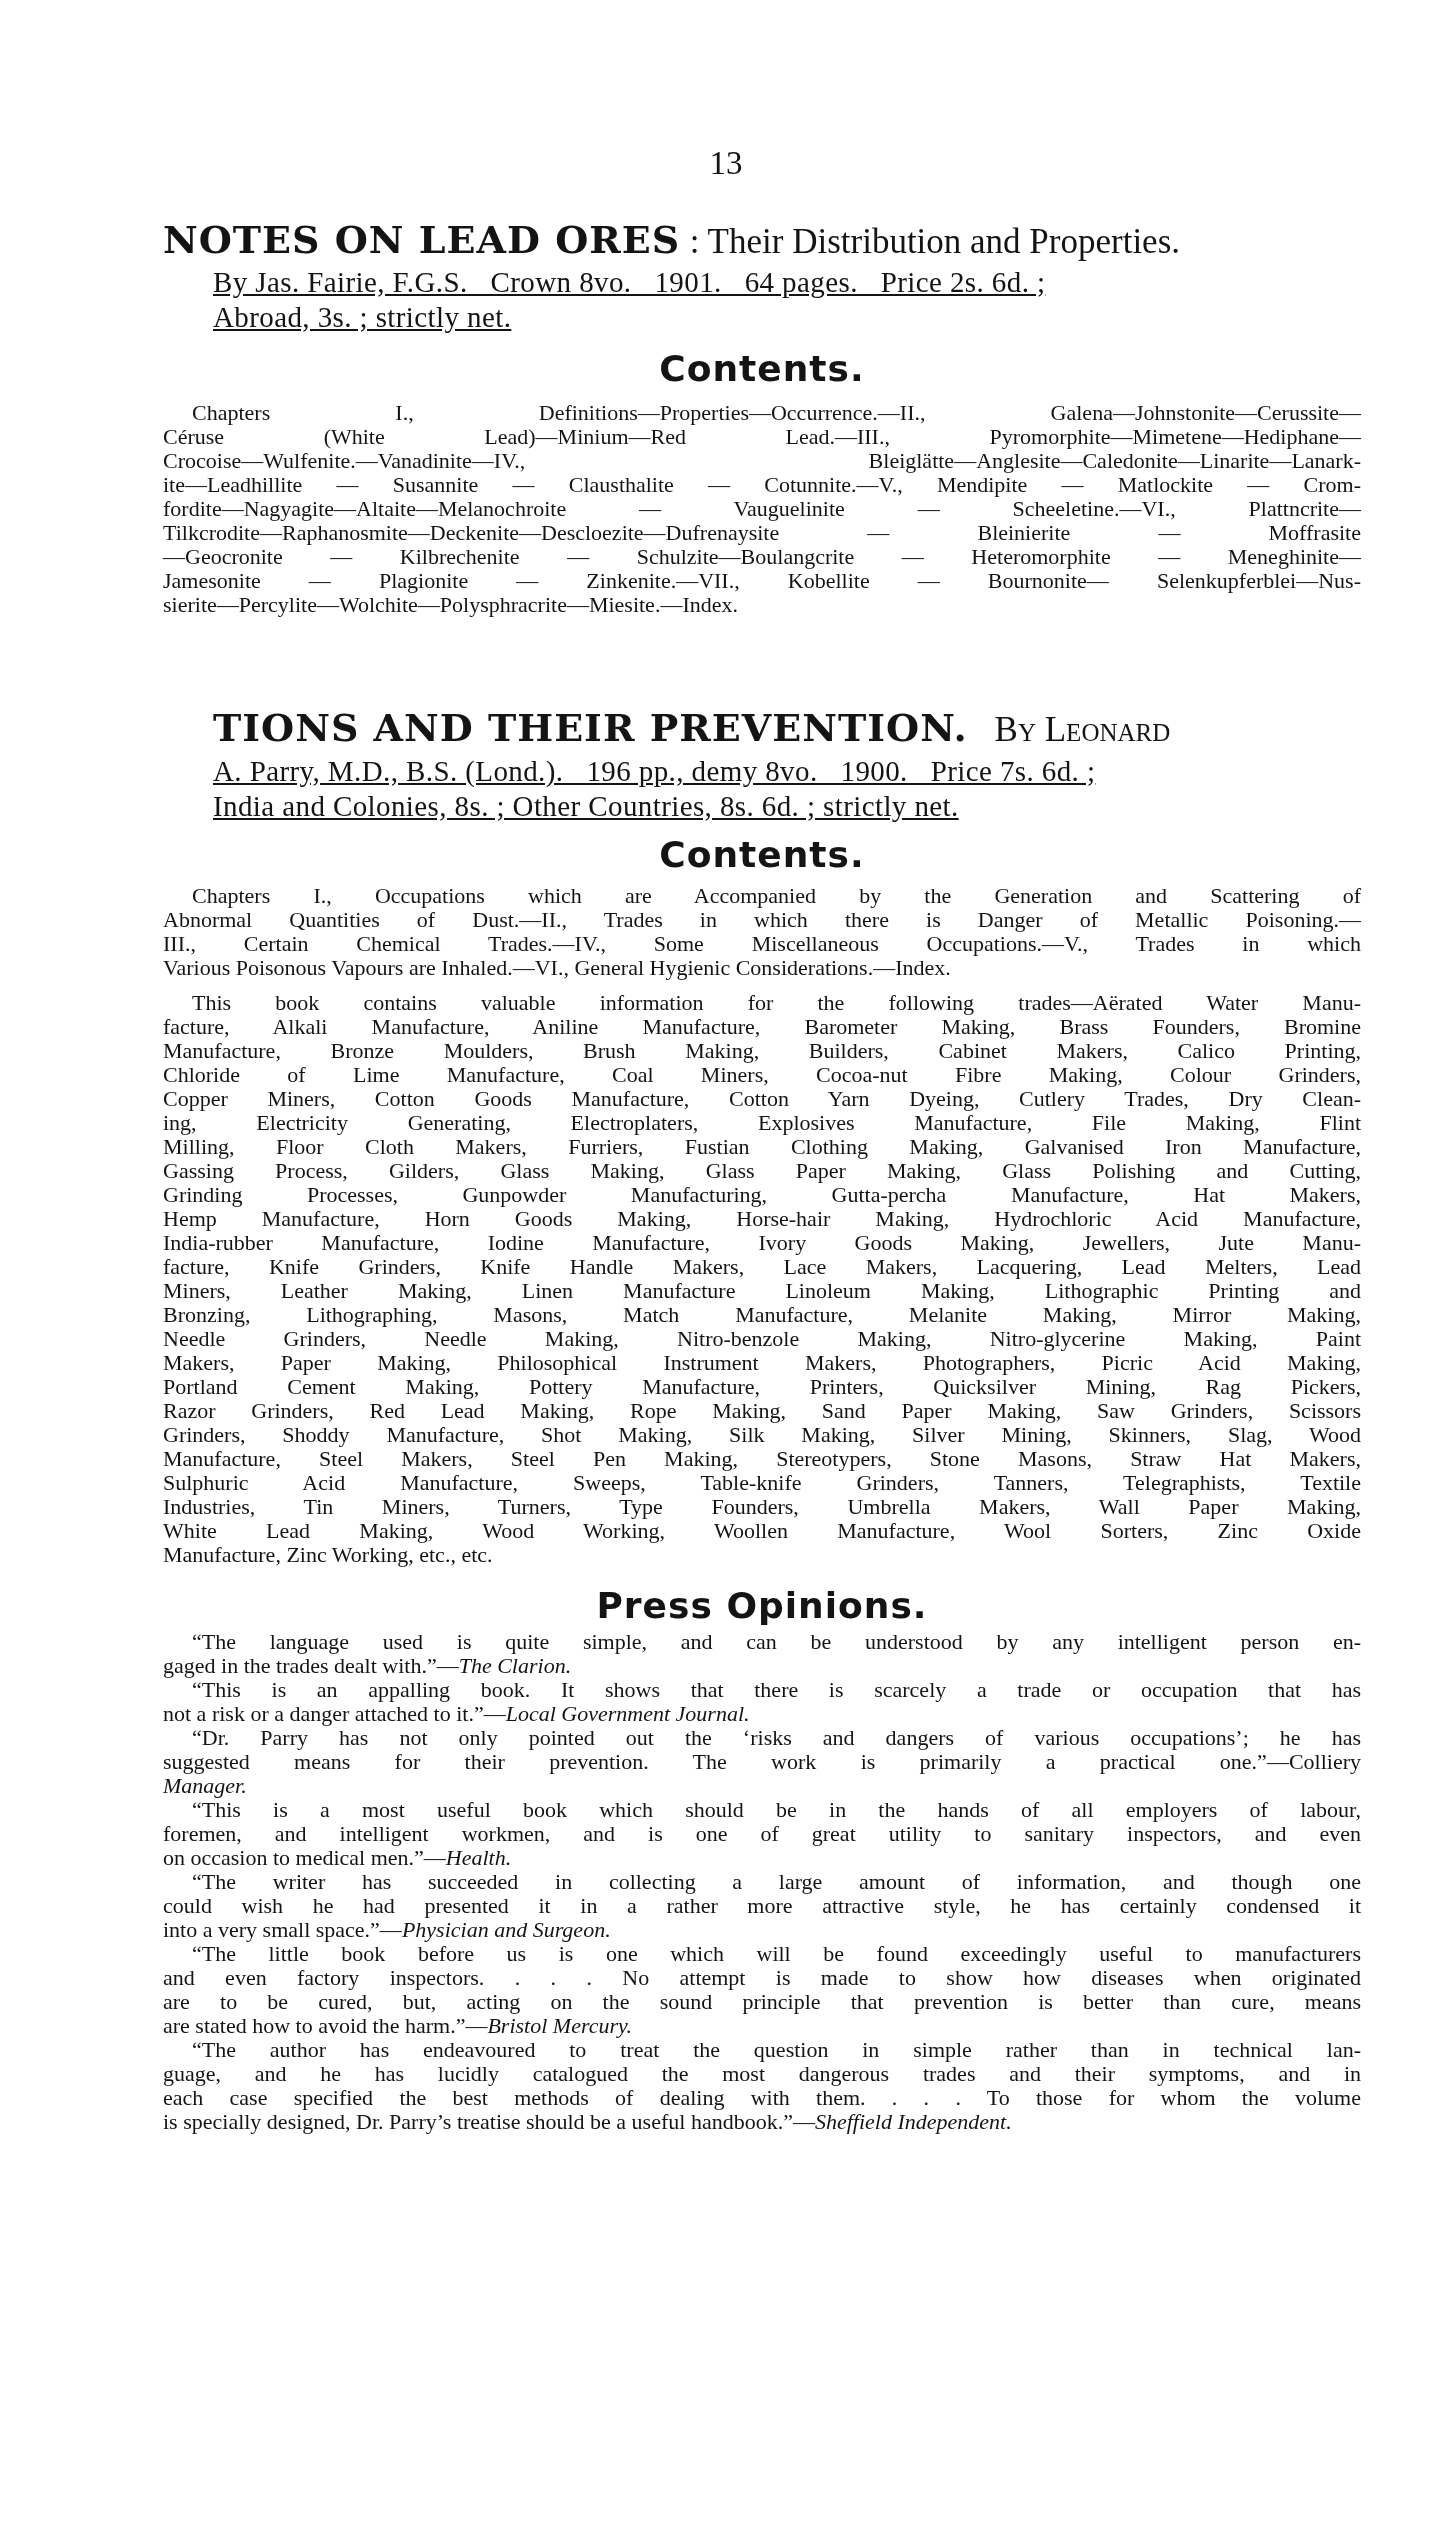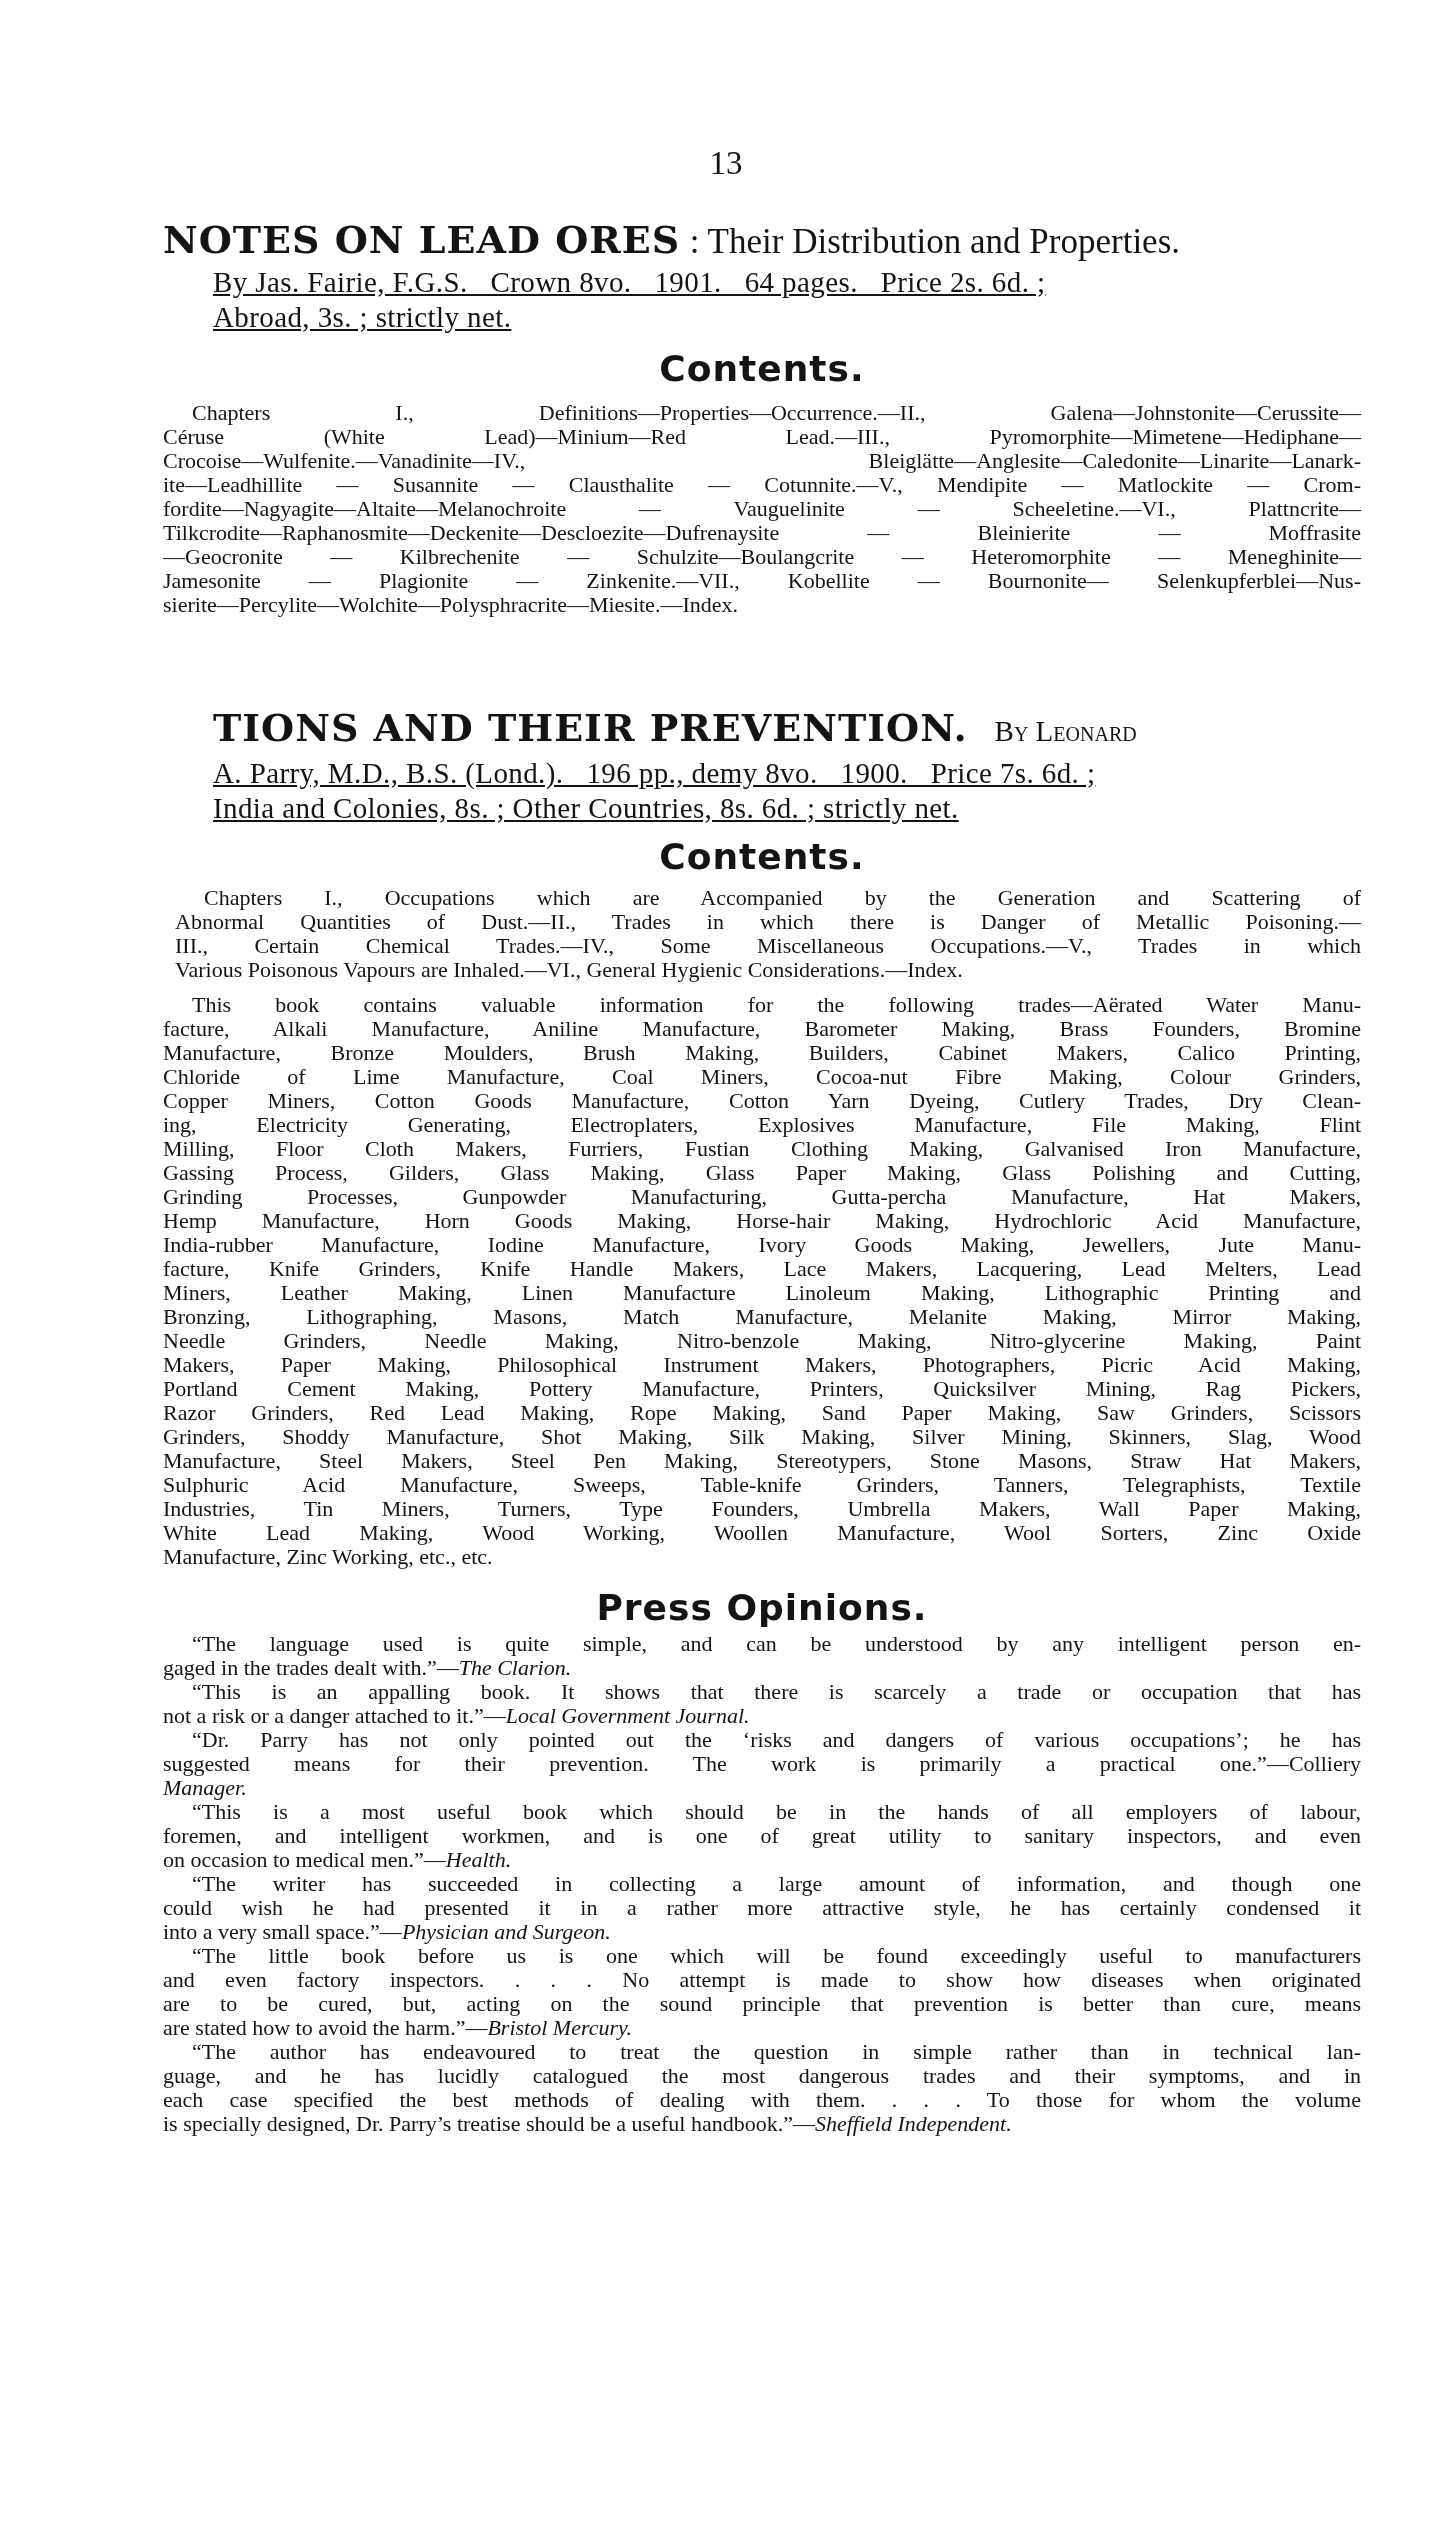--- a/index.html
+++ b/index.html
@@ -50,7 +50,7 @@
 <section class="block" style="top:706px;">
   <div class="heading-line indent">
     <span class="heading-bold">TIONS AND THEIR PREVENTION.</span>
-    <span class="sc" style="font-size:29px; margin-left:17.4px;margin-top:40px;">By Leonard</span>
+    <span class="sc" style="font-size:35px; margin-left:17.4px;margin-top:40px;">By Leonard</span>
   </div>
   <div id="b2-meta" style="margin-top:3px;">
       <div class="meta-line" style="white-space: pre;">A. Parry, M.D., B.S. (Lond.).   196 pp., demy 8vo.   1900.   Price 7s. 6d. ;</div>

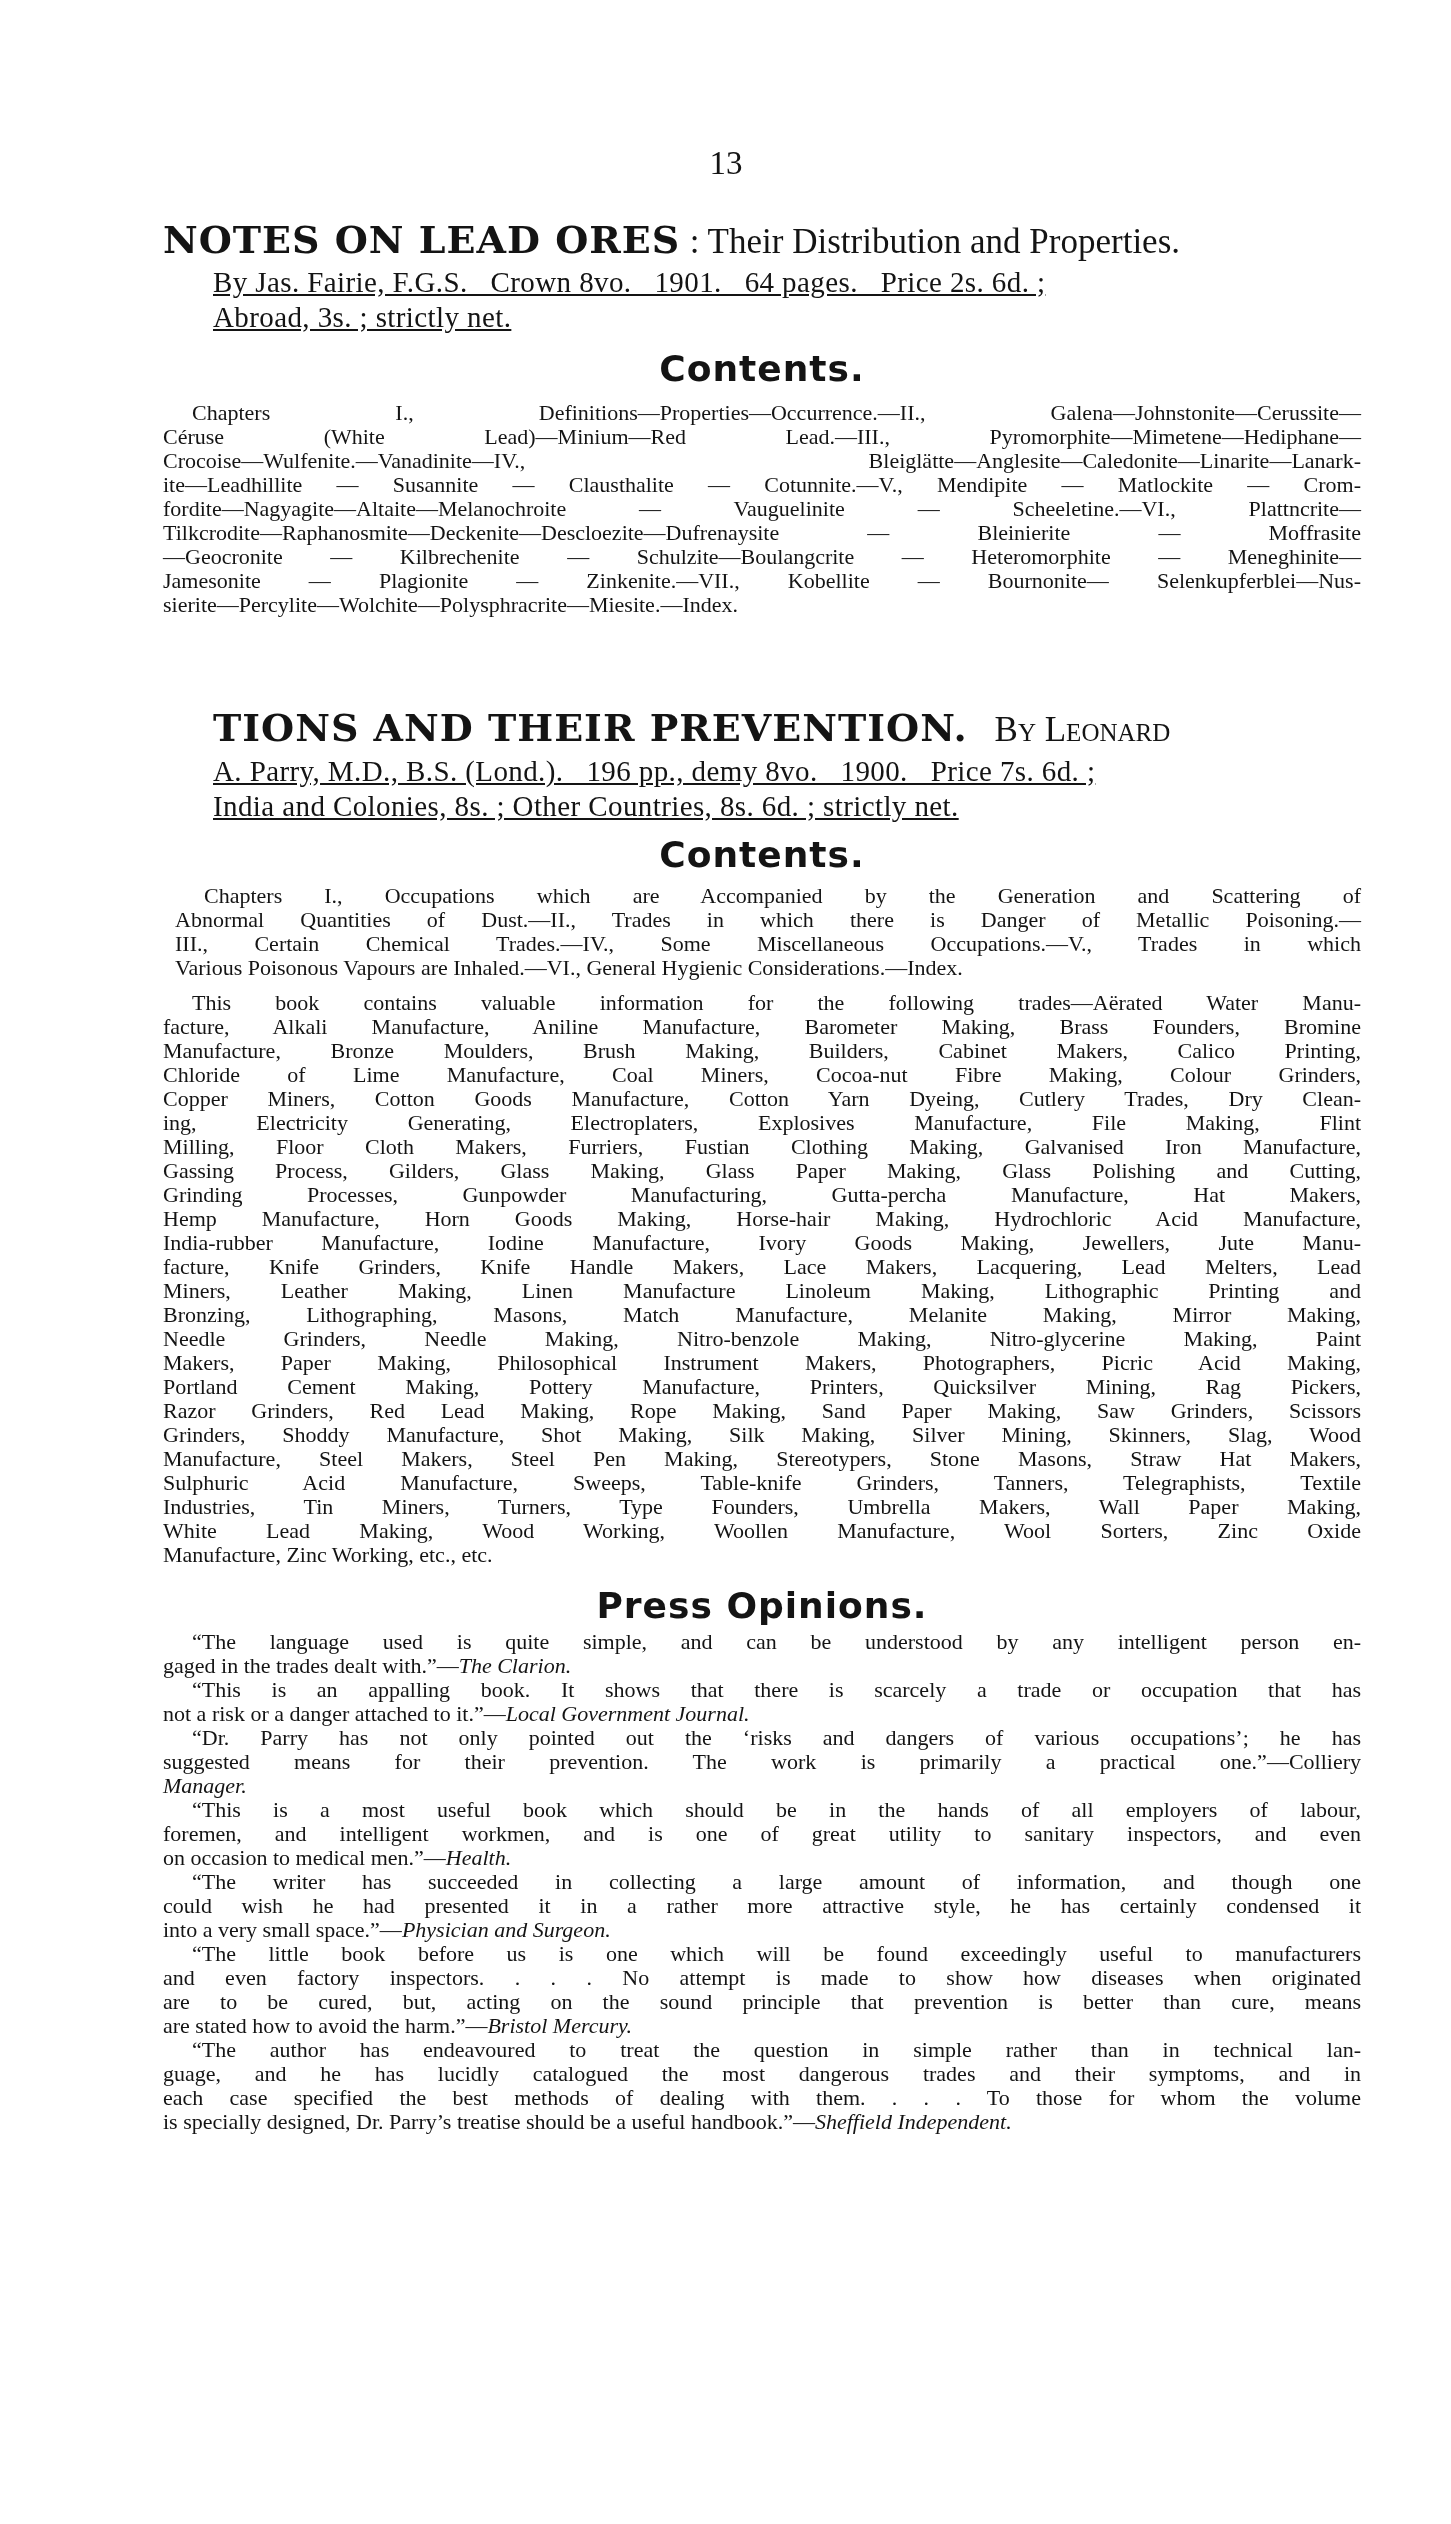--- a/index.html
+++ b/index.html
@@ -57,7 +57,7 @@
       <div class="meta-line" style="white-space: pre;">India and Colonies, 8s. ; Other Countries, 8s. 6d. ; strictly net.</div>
     </div>
   <div class="section-title" style="margin-top:9.7px;">Contents.</div>
-  <div id="b2-contents" class="para" style="margin-top:9.7px;margin-left:12px;">
+  <div id="b2-contents" class="para" style="margin-top:9.7px;">
       <span class="line first">Chapters I., Occupations which are Accompanied by the Generation and Scattering of</span>
       <span class="line">Abnormal Quantities of Dust.—II., Trades in which there is Danger of Metallic Poisoning.—</span>
       <span class="line">III., Certain Chemical Trades.—IV., Some Miscellaneous Occupations.—V., Trades in which</span>

